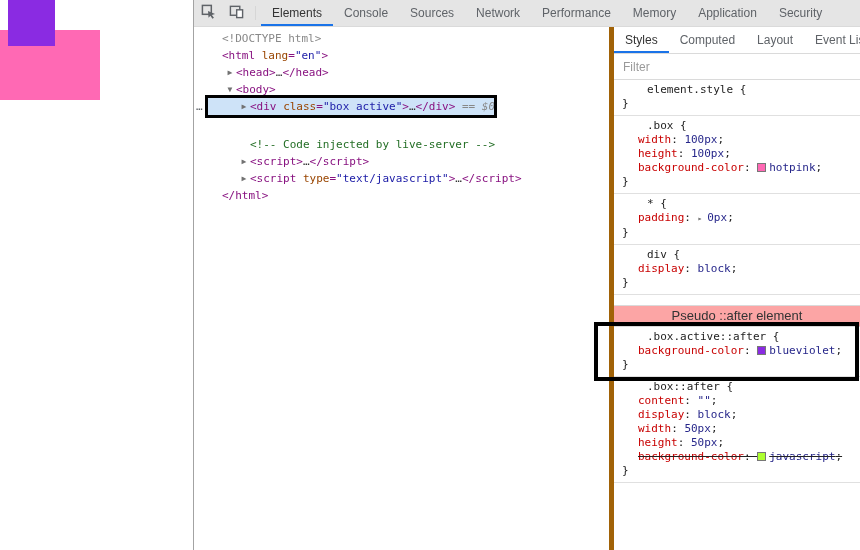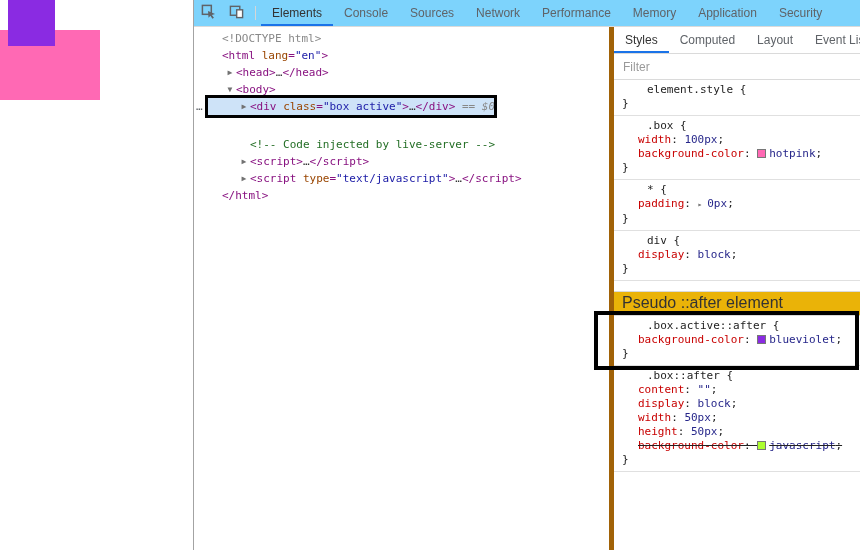--- a/index.html
+++ b/index.html
@@ -18,7 +18,7 @@
 
   
   .toolbar { height:27px; flex:0 0 27px; display:flex; align-items:stretch;
-             border-bottom:1px solid #dadada; background:#7dd3fc; }
+             border-bottom:1px solid #dadada; background:#e5e5e5; }
   .icon-btn { width:28px; display:flex; align-items:center; justify-content:center; cursor:pointer; }
   .toolbar-sep { width:1px; background:#d6d6d6; margin:6px 5px; }
   .tabbar { display:flex; overflow:hidden; white-space:nowrap; }

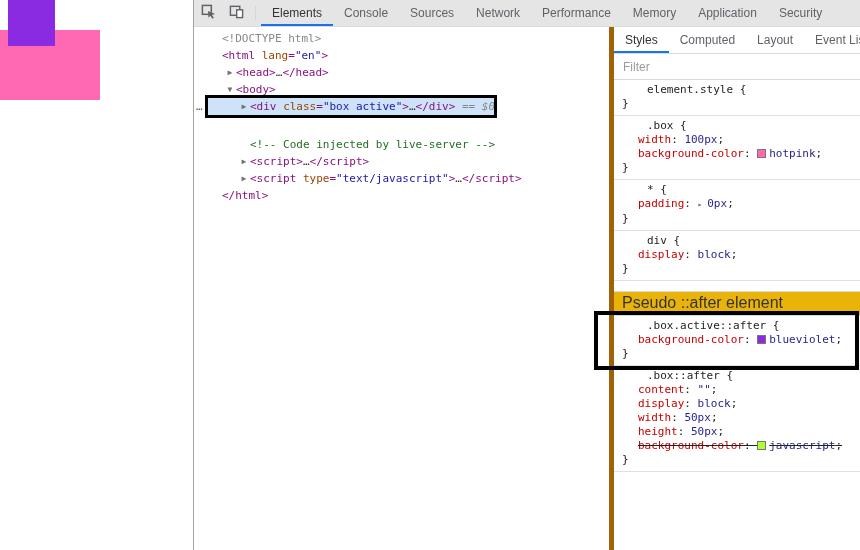--- a/index.html
+++ b/index.html
@@ -142,6 +142,7 @@
             <div class="rule">
               <div class="rule-line"><span class="sel">.box</span><span class="brace"> {</span></div>
               <div class="prop-line"><span class="pname">width</span><span class="colon">: </span><span class="pvalue">100px</span><span class="semi">;</span></div>
+              <div class="prop-line"><span class="pname">height</span><span class="colon">: </span><span class="pvalue">100px</span><span class="semi">;</span></div>
               <div class="prop-line"><span class="pname">background-color</span><span class="colon">: </span><span class="swatch" style="background: rgb(255, 105, 180);"></span><span class="pvalue">hotpink</span><span class="semi">;</span></div>
               <div class="rule-line">}</div>
             </div>

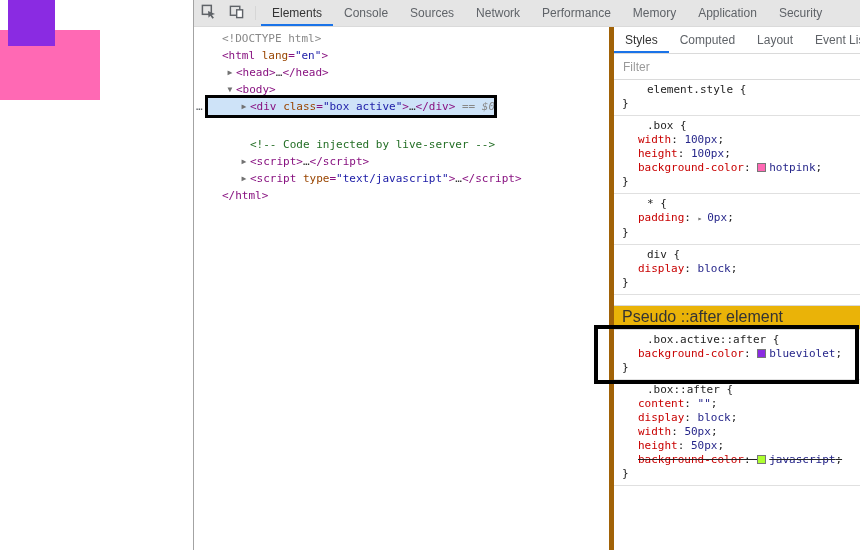--- a/index.html
+++ b/index.html
@@ -63,8 +63,8 @@
   .swatch { display:inline-block; width:9px; height:9px; border:1px solid #777;
             margin:0 3px 0 0; vertical-align:-1px; }
   .struck { text-decoration:line-through; text-decoration-color:#222; }
-  .sec-header { margin-top:10px; background:#eab308; border-top:1px solid #dadada; border-bottom:1px solid #dadada;
-                padding:2px 8px 3px; font-family:"Liberation Sans", sans-serif; font-size:16px; color:#333; }
+  .sec-header { margin-top:10px; background:#fca5a5; border-top:1px solid #dadada; border-bottom:1px solid #dadada;
+                padding:2px 8px 3px; font-family:"Liberation Sans", sans-serif; font-size:13px; color:#333;text-align:center; }
   .rule-anno { position:absolute; left:-20px; top:-5px; right:1px; bottom:-5px;
                border:4px solid #000; pointer-events:none; z-index:5; }
 </style>

